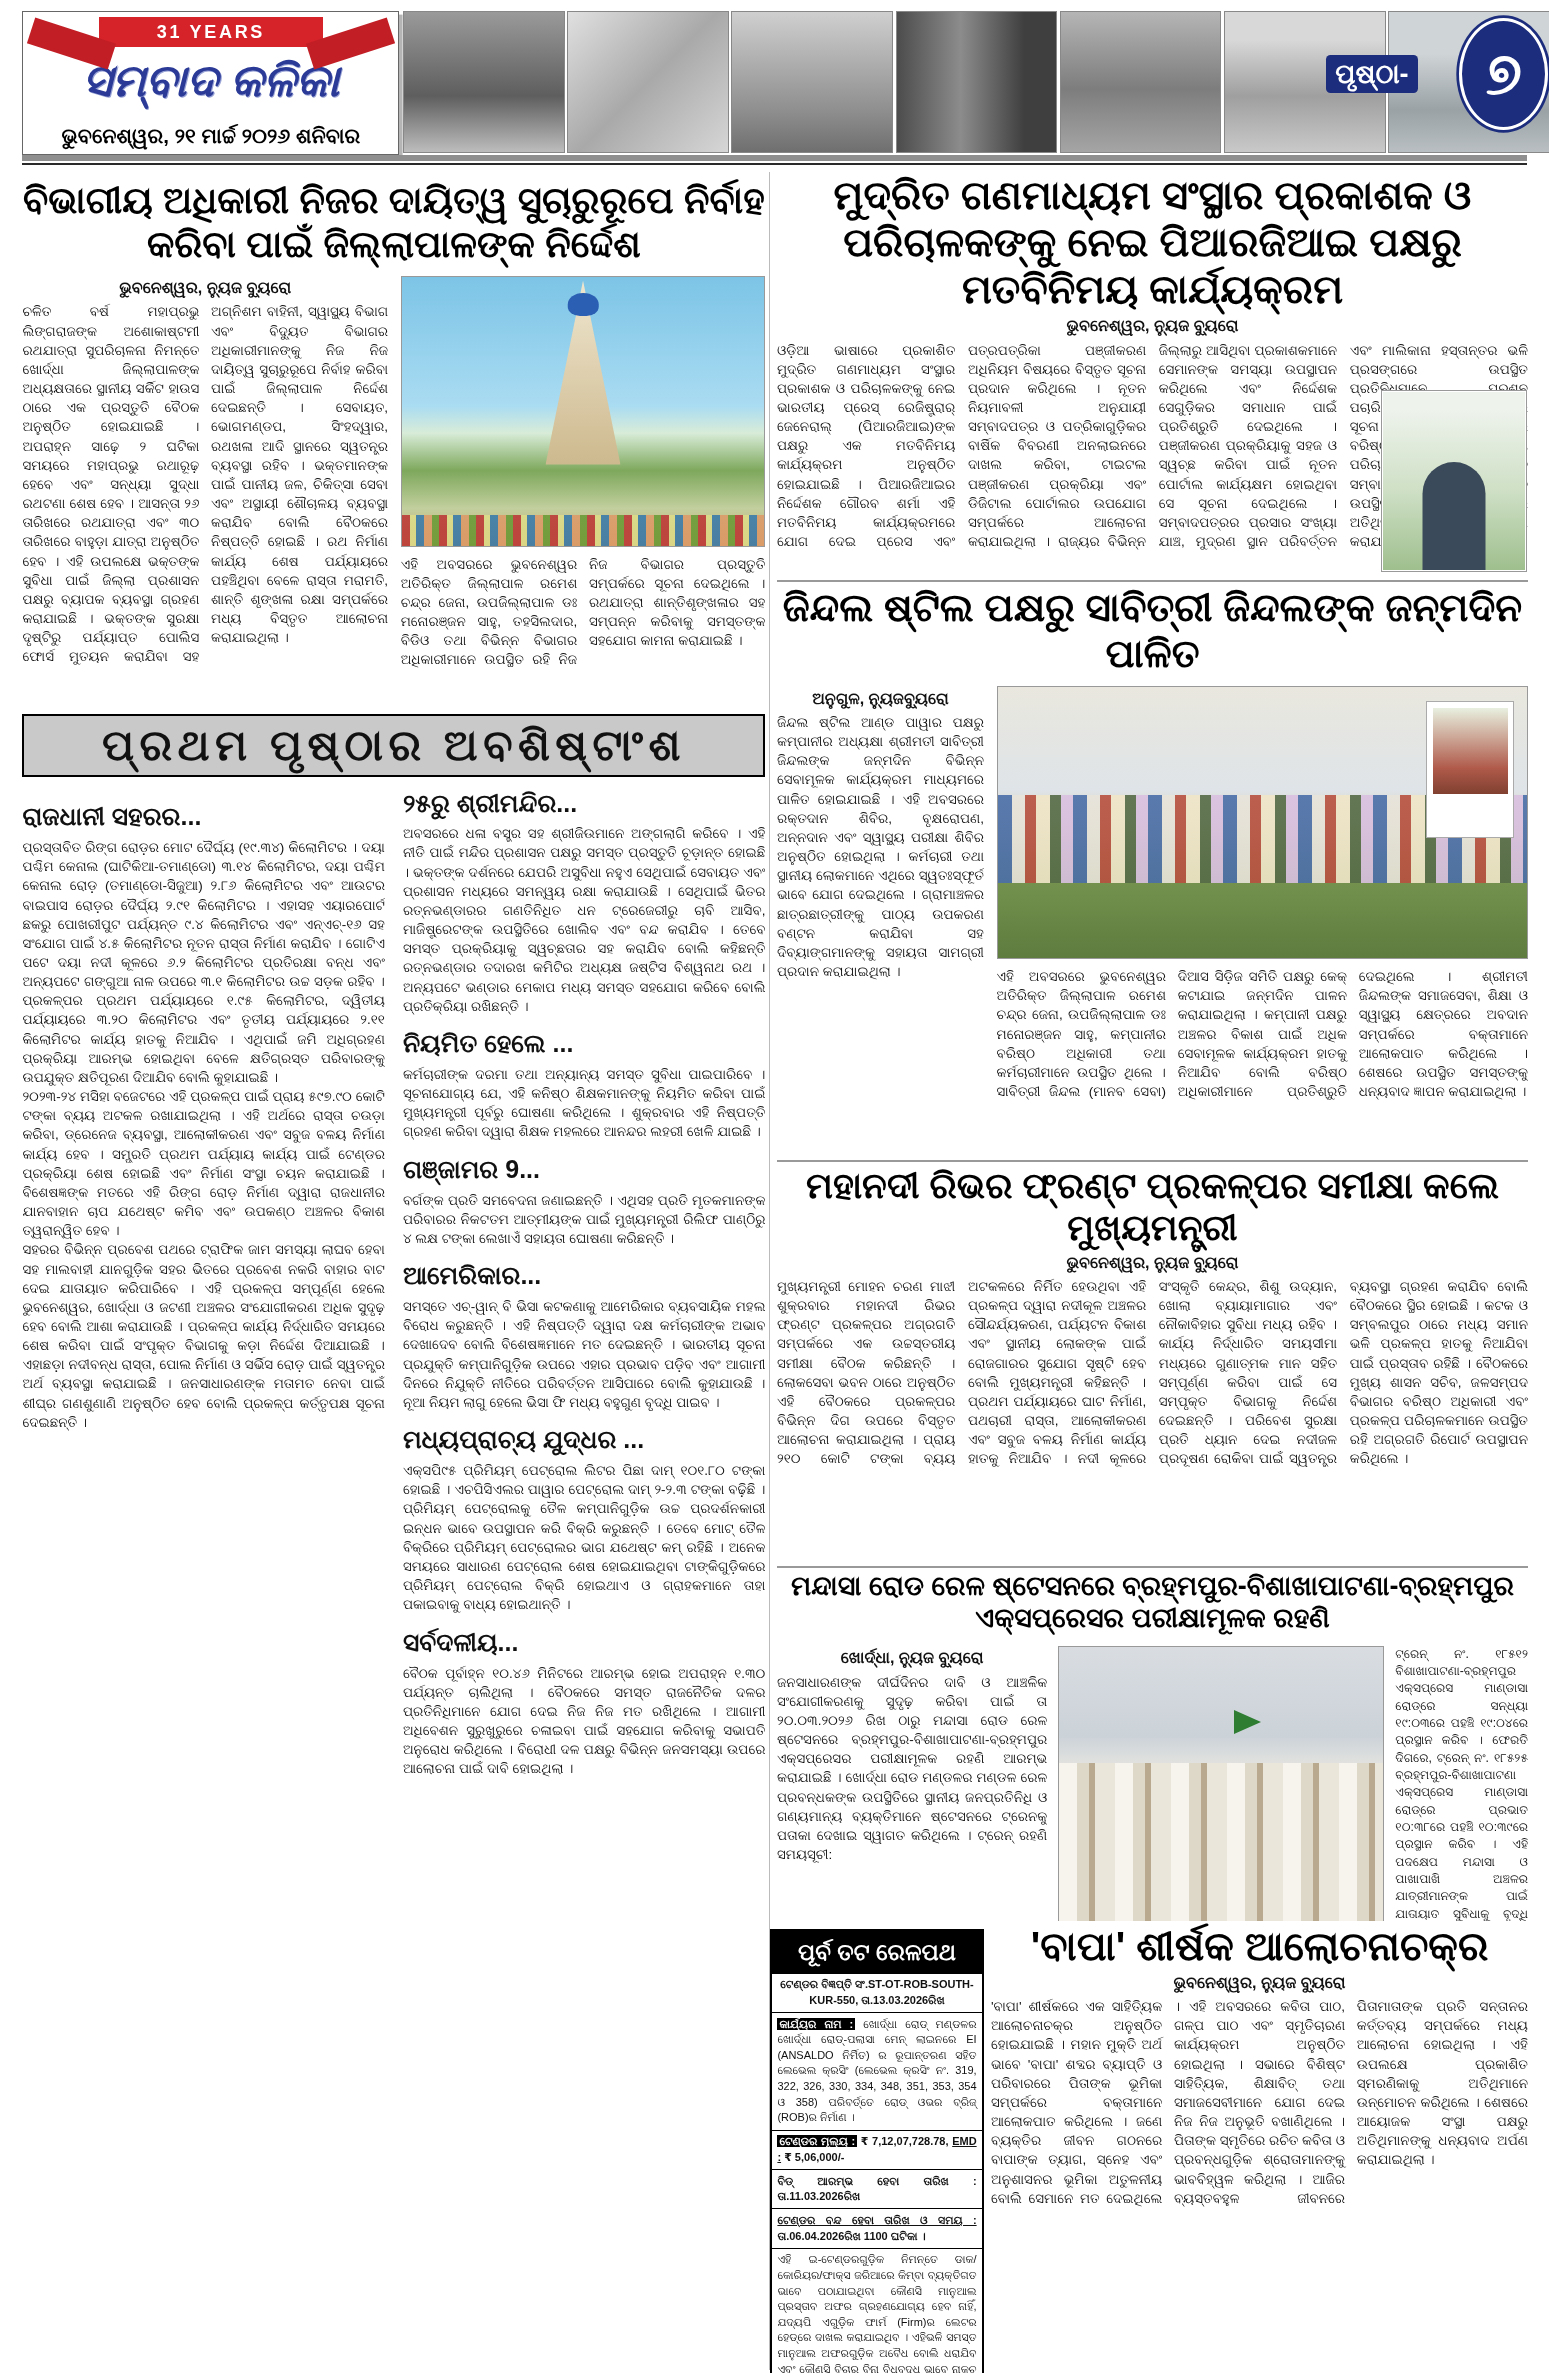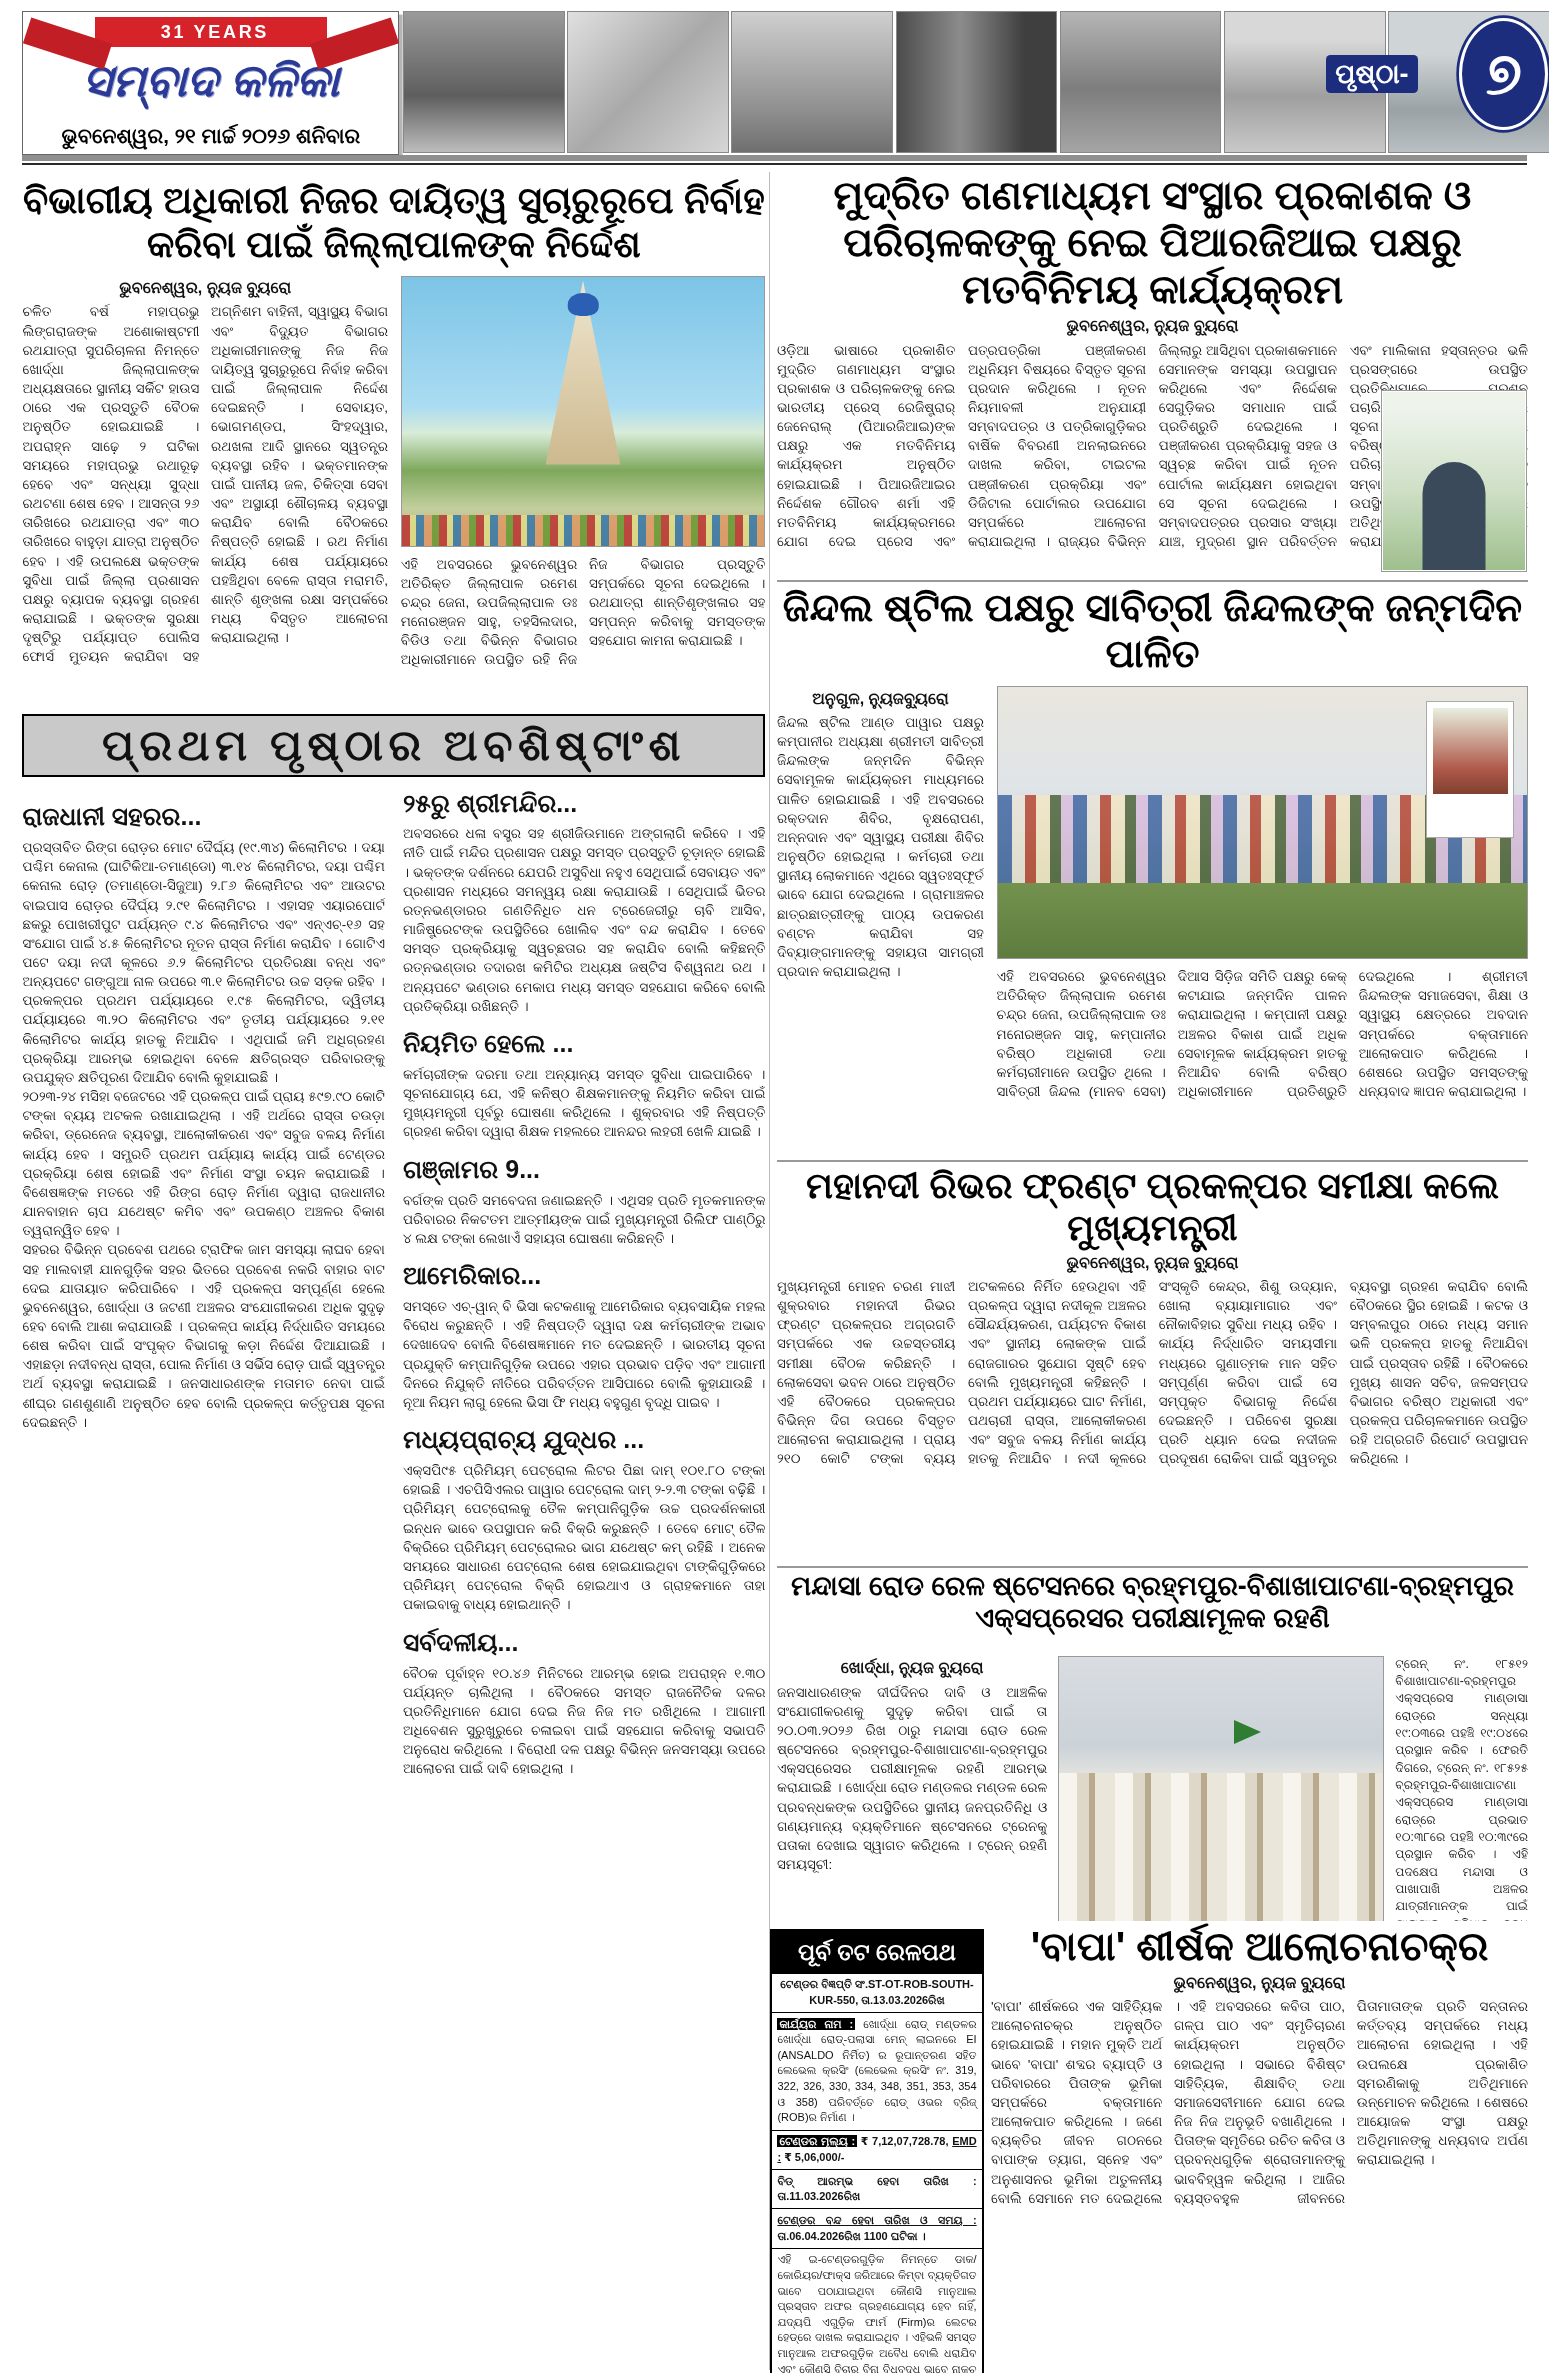--- a/index.html
+++ b/index.html
@@ -10,7 +10,7 @@
             border:1.8px solid #666;box-shadow:3.6px 3.6px 0 #b5b5b5;}
   .ribbon{position:absolute;top:5.4px;left:50%;transform:translateX(-50%);width:224px;height:30px;
           background:#d6232a;color:#fff;text-align:center;font-weight:bold;font-size:18px;
-          line-height:30px;letter-spacing:2.7px;z-index:3;padding-left:8px;}
+          line-height:30px;letter-spacing:2.7px;z-index:3;}
   .ribbon:before,.ribbon:after{content:"";position:absolute;top:12.6px;width:85px;height:27px;background:#c21e25;z-index:-1;}
   .ribbon:before{left:-70px;transform:rotate(18deg);}
   .ribbon:after{right:-70px;transform:rotate(-18deg);}

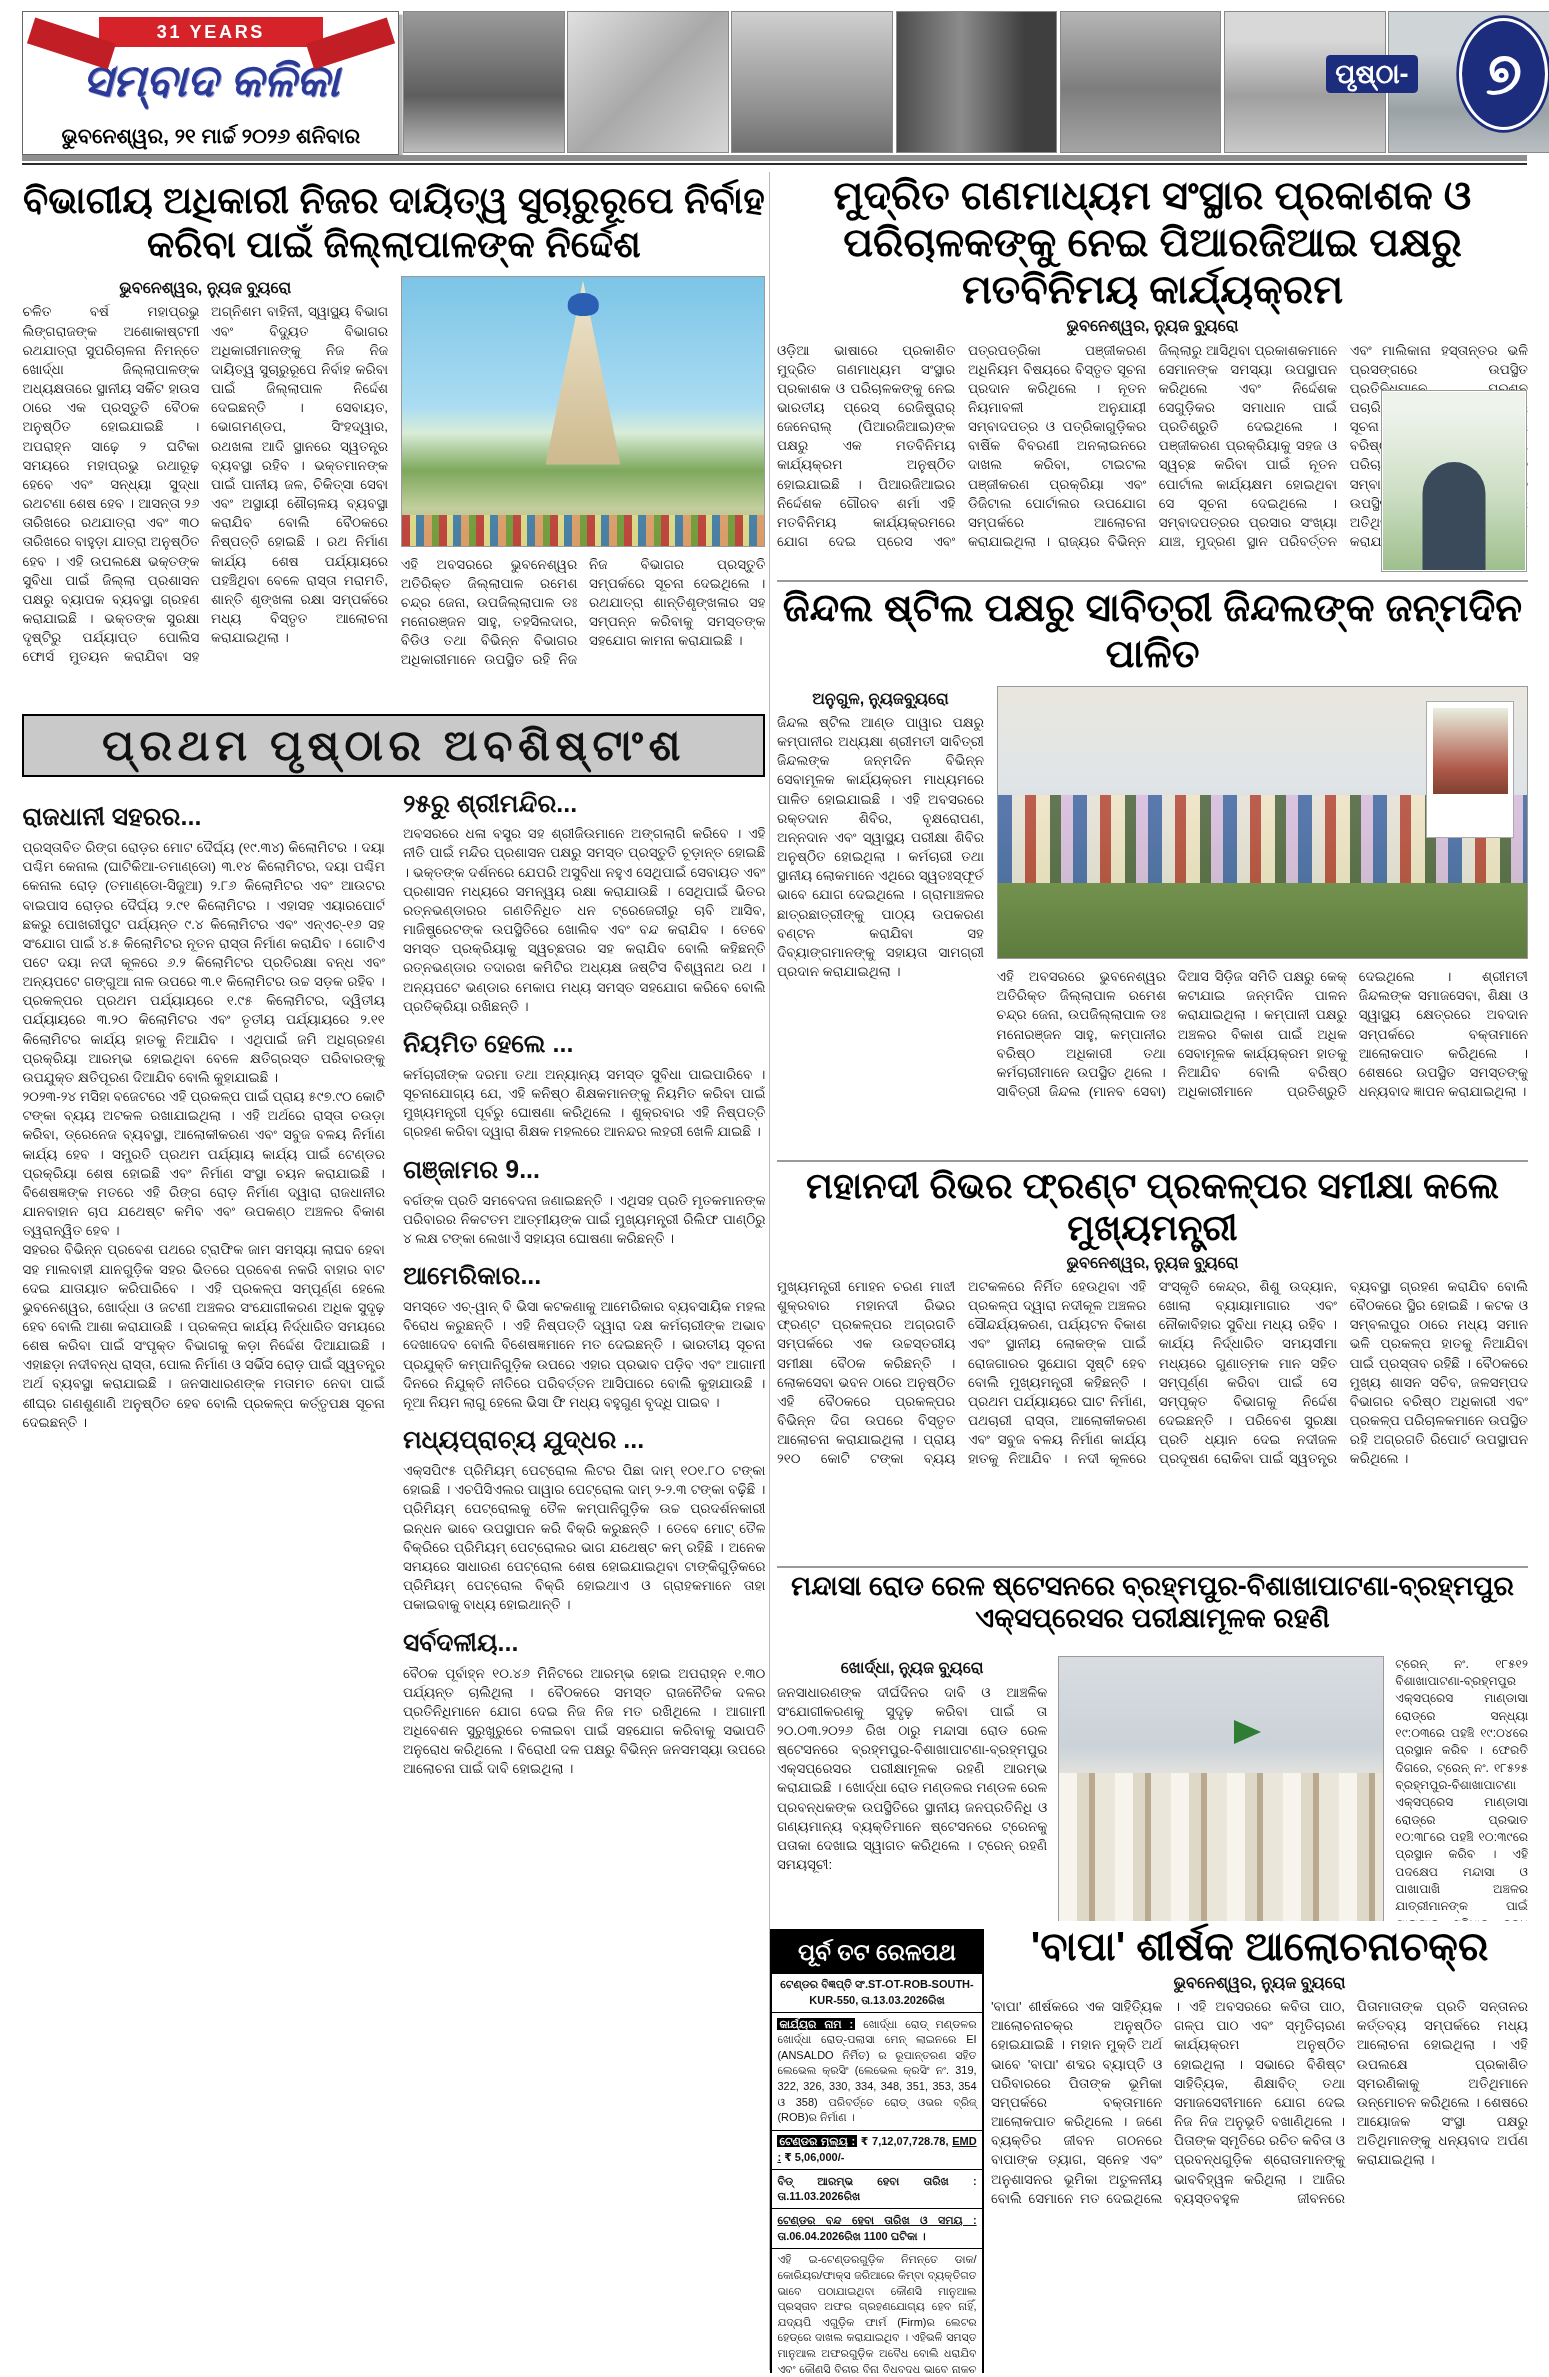--- a/index.html
+++ b/index.html
@@ -78,7 +78,7 @@
   
   .mh-body{height:296px;overflow:hidden;margin-top:3.6px;}
   
-  .tr-row{display:flex;gap:11px;margin-top:21px;}
+  .tr-row{display:flex;gap:11px;margin-top:11px;}
   .tr-left{width:271px;}
   .tr-left .body{height:262px;overflow:hidden;}
   .photo-train{width:325px;height:296px;border:0.9px solid #999;position:relative;

